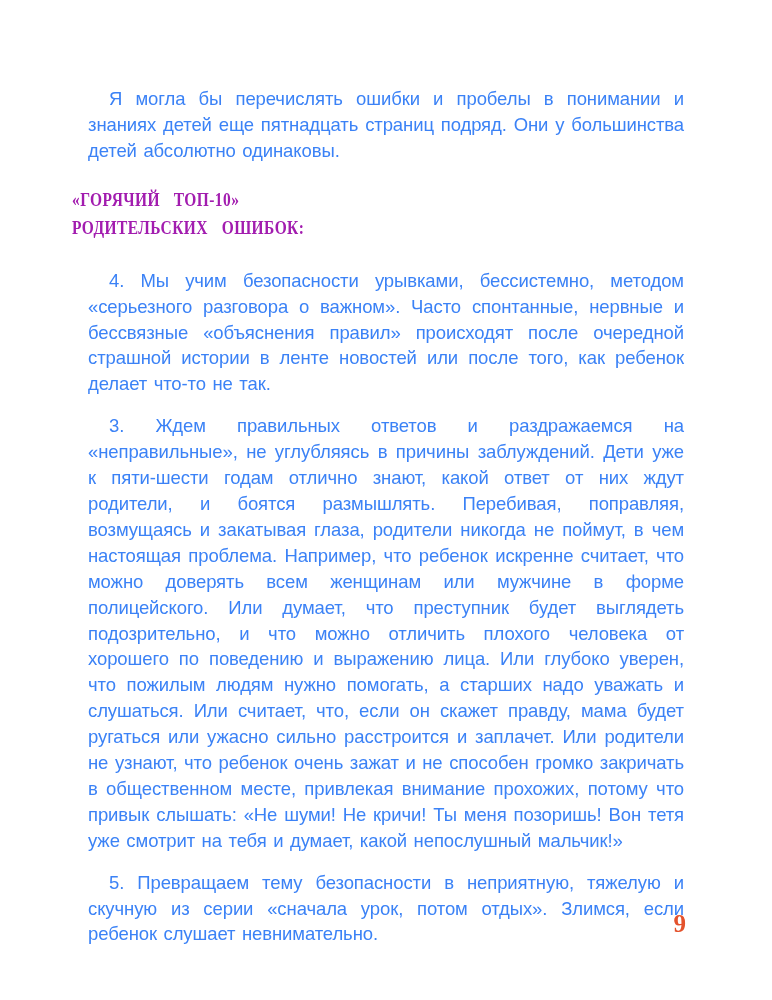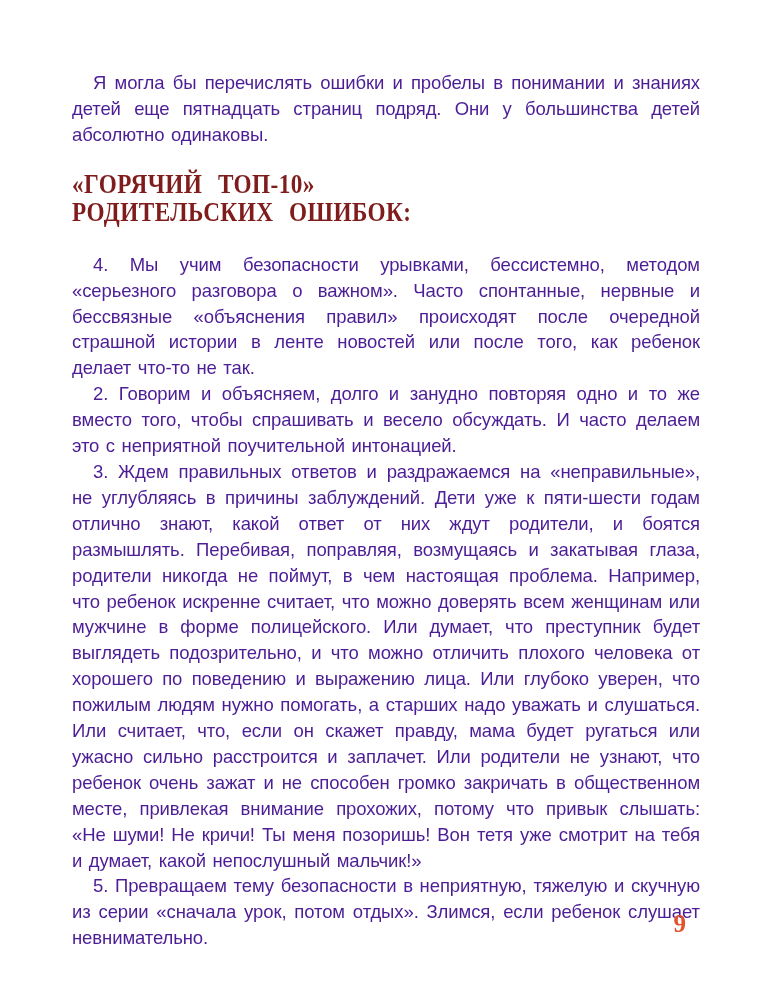--- a/index.html
+++ b/index.html
@@ -22,10 +22,10 @@
     width: 628px;
   }
   p.body {
-    margin: 0;
+    margin: 16px;
     font-size: 18.5px;
     line-height: 25.9px;
-    color: #4c1d95;
+    color: #3b82f6;
     text-align: justify;
     text-indent: 21px;
     letter-spacing: -0.1px;

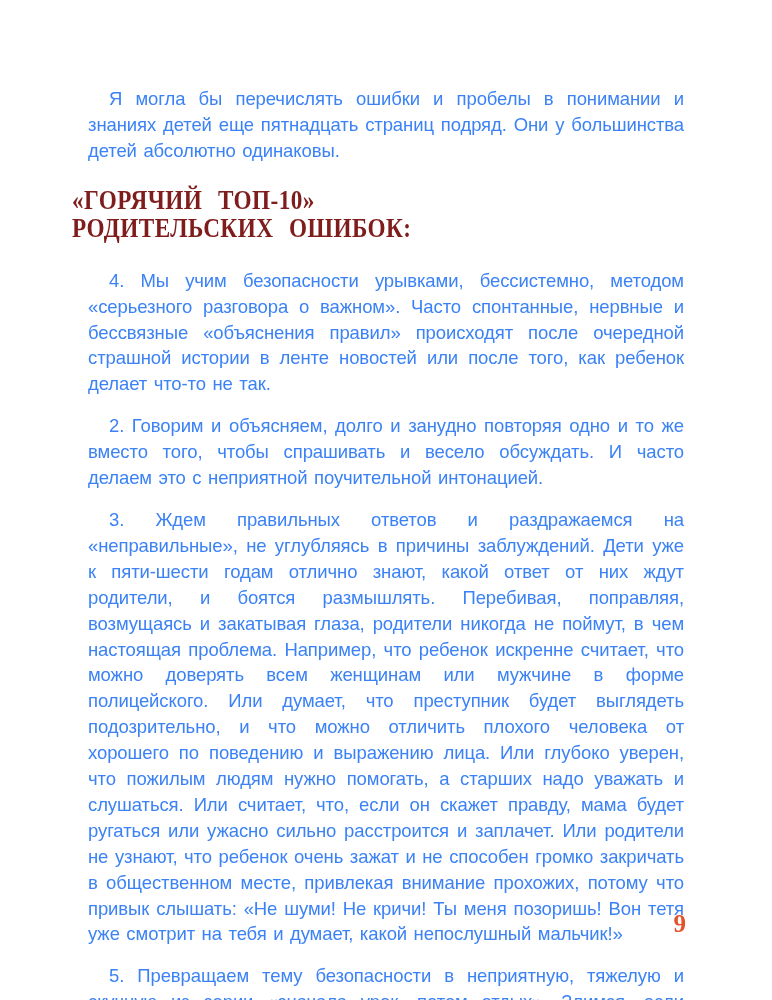--- a/index.html
+++ b/index.html
@@ -36,9 +36,9 @@
     padding: 0;
     font-family: "Liberation Serif", "DejaVu Serif", serif;
     font-weight: 700;
-    font-size: 27px;
+    font-size: 18px;
     line-height: 28px;
-    color: #7f1d1d;
+    color: #a21caf;
     letter-spacing: 0.5px;
     word-spacing: 11px;
   }

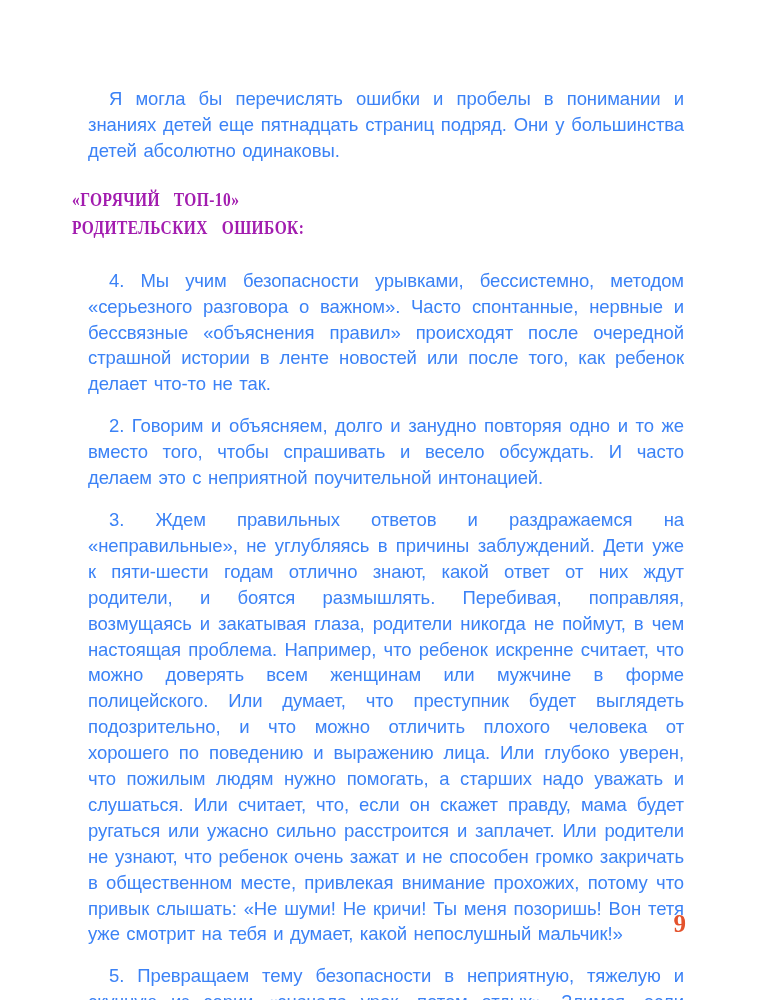--- a/index.html
+++ b/index.html
@@ -71,7 +71,6 @@
     </h1>
 
     <p class="body">4. Мы учим безопасности урывками, бессистемно, методом «серьезного разговора о важном». Часто спонтанные, нервные и бессвязные «объяснения правил» происходят после очередной страшной истории в ленте новостей или после того, как ребенок делает что-то не так.</p>
-    <p class="body">2. Говорим и объясняем, долго и занудно повторяя одно и то же вместо того, чтобы спрашивать и весело обсуждать. И часто делаем это с неприятной поучительной интонацией.</p>
     <p class="body">3. Ждем правильных ответов и раздражаемся на «неправильные», не углубляясь в причины заблуждений. Дети уже к пяти-шести годам отлично знают, какой ответ от них ждут родители, и боятся размышлять. Перебивая, поправляя, возмущаясь и закатывая глаза, родители никогда не поймут, в чем настоящая проблема. Например, что ребенок искренне считает, что можно доверять всем женщинам или мужчине в форме полицейского. Или думает, что преступник будет выглядеть подозрительно, и что можно отличить плохого человека от хорошего по поведению и выражению лица. Или глубоко уверен, что пожилым людям нужно помогать, а старших надо уважать и слушаться. Или считает, что, если он скажет правду, мама будет ругаться или ужасно сильно расстроится и заплачет. Или родители не узнают, что ребенок очень зажат и не способен громко закричать в общественном месте, привлекая внимание прохожих, потому что привык слышать: «Не шуми! Не кричи! Ты меня позоришь! Вон тетя уже смотрит на тебя и думает, какой непослушный мальчик!»</p>
     <p class="body">5. Превращаем тему безопасности в неприятную, тяжелую и скучную из серии «сначала урок, потом отдых». Злимся, если ребенок слушает невнимательно.</p>
   </div>

